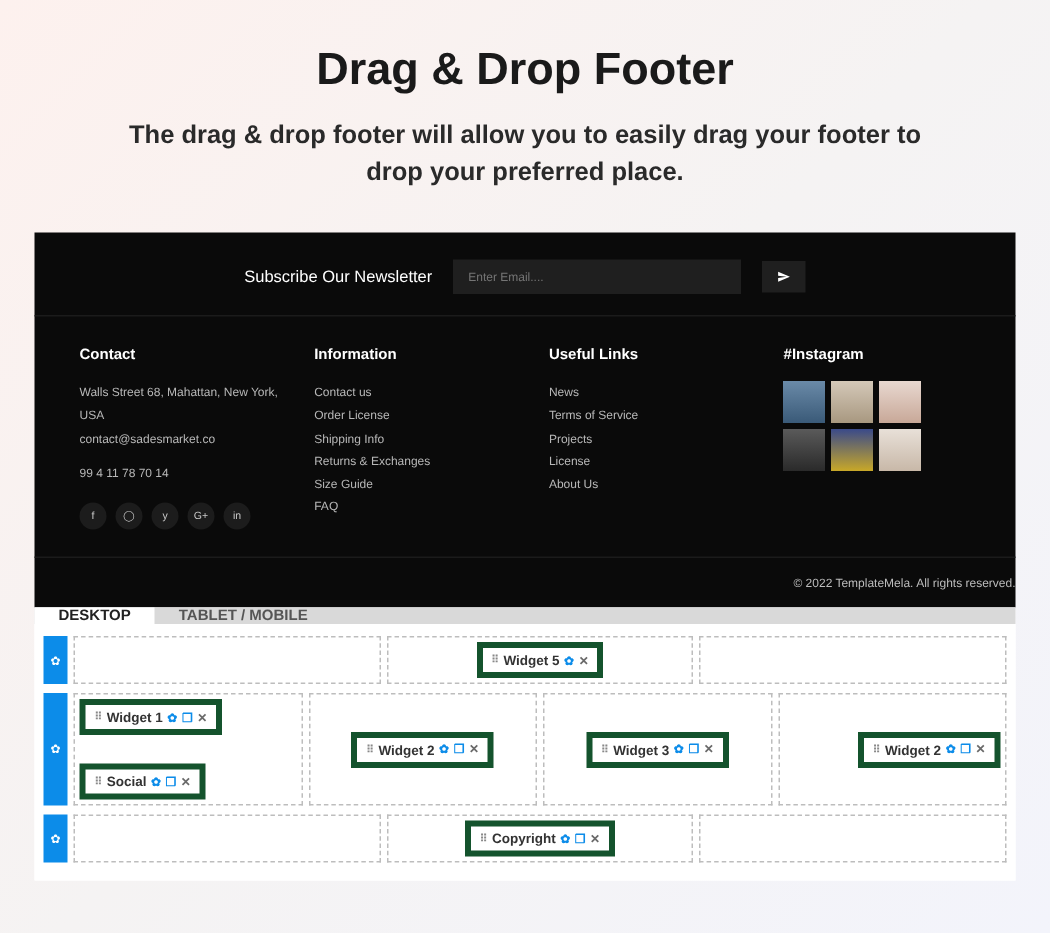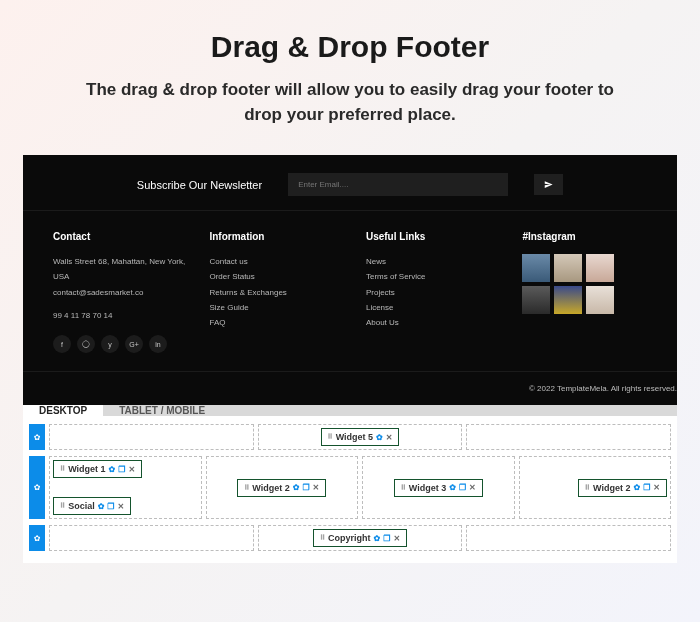--- a/index.html
+++ b/index.html
@@ -36,7 +36,7 @@
   display:flex;
   align-items:center;
   justify-content:center;
-  gap:26px;
+  gap:14px;
   padding:18px 0 14px;
   border-bottom:1px solid #1b1b1b;
 }

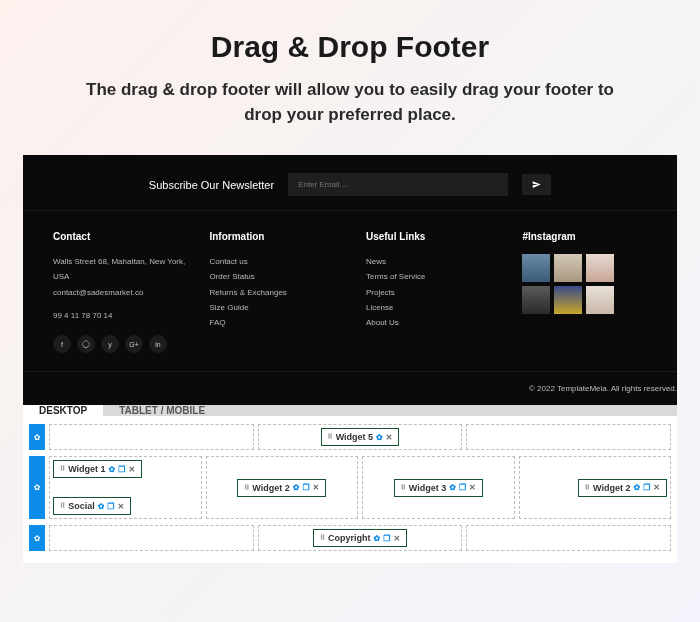--- a/index.html
+++ b/index.html
@@ -46,7 +46,7 @@
   color:#9a9a9a;
   border:none;
   padding:7px 10px;
-  width:220px;
+  width:192px;
   font-size:8px;
 }
 .news-send {

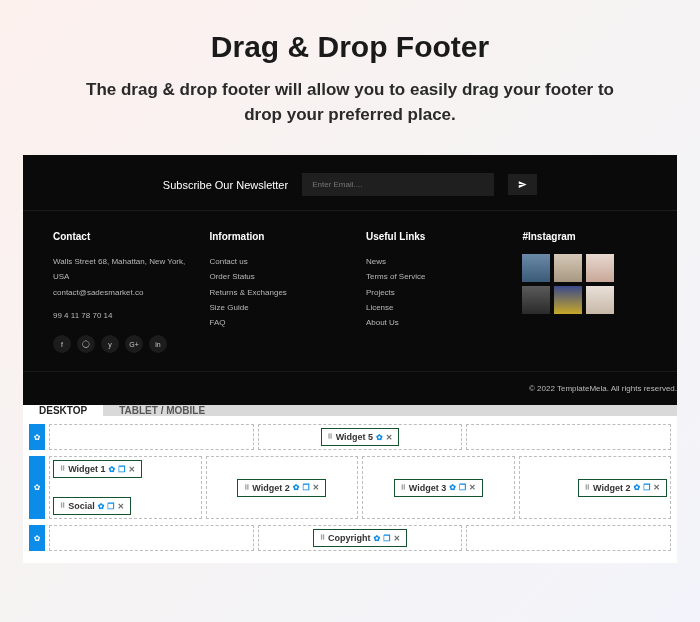--- a/index.html
+++ b/index.html
@@ -168,7 +168,7 @@
       <div class="col-title">Information</div>
       <ul>
         <li>Contact us</li>
-        <li>Order Status</li>
+        <li>Order License</li>
         <li>Returns &amp; Exchanges</li>
         <li>Size Guide</li>
         <li>FAQ</li>

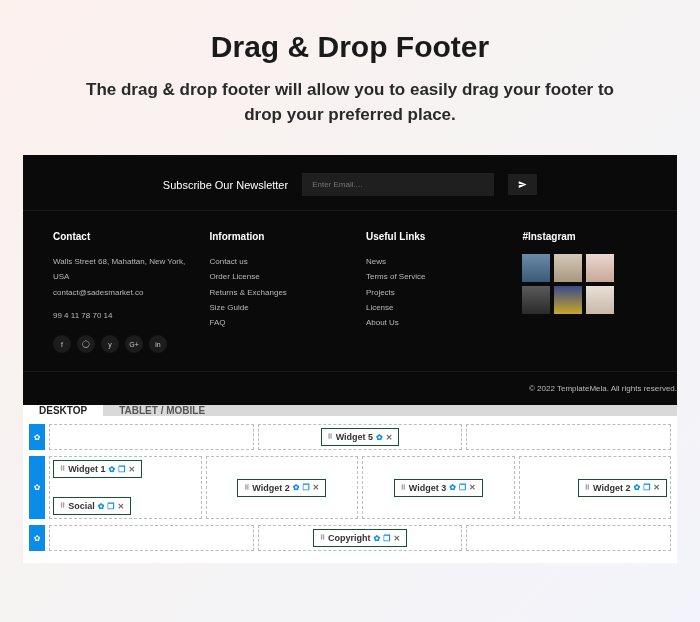--- a/index.html
+++ b/index.html
@@ -169,6 +169,7 @@
       <ul>
         <li>Contact us</li>
         <li>Order License</li>
+        <li>Shipping Info</li>
         <li>Returns &amp; Exchanges</li>
         <li>Size Guide</li>
         <li>FAQ</li>

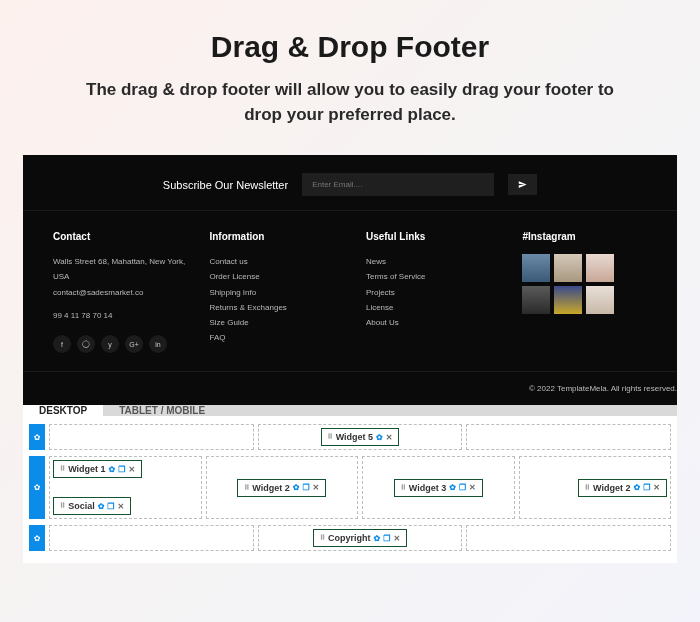--- a/index.html
+++ b/index.html
@@ -116,7 +116,7 @@
 .slot.center { justify-content:center; }
 .slot.right { justify-content:flex-end; }
 .widget {
-  border:1px solid #14532d;
+  border:4px solid #14532d;
   background:#fff;
   padding:3px 6px;
   font-size:9px;

